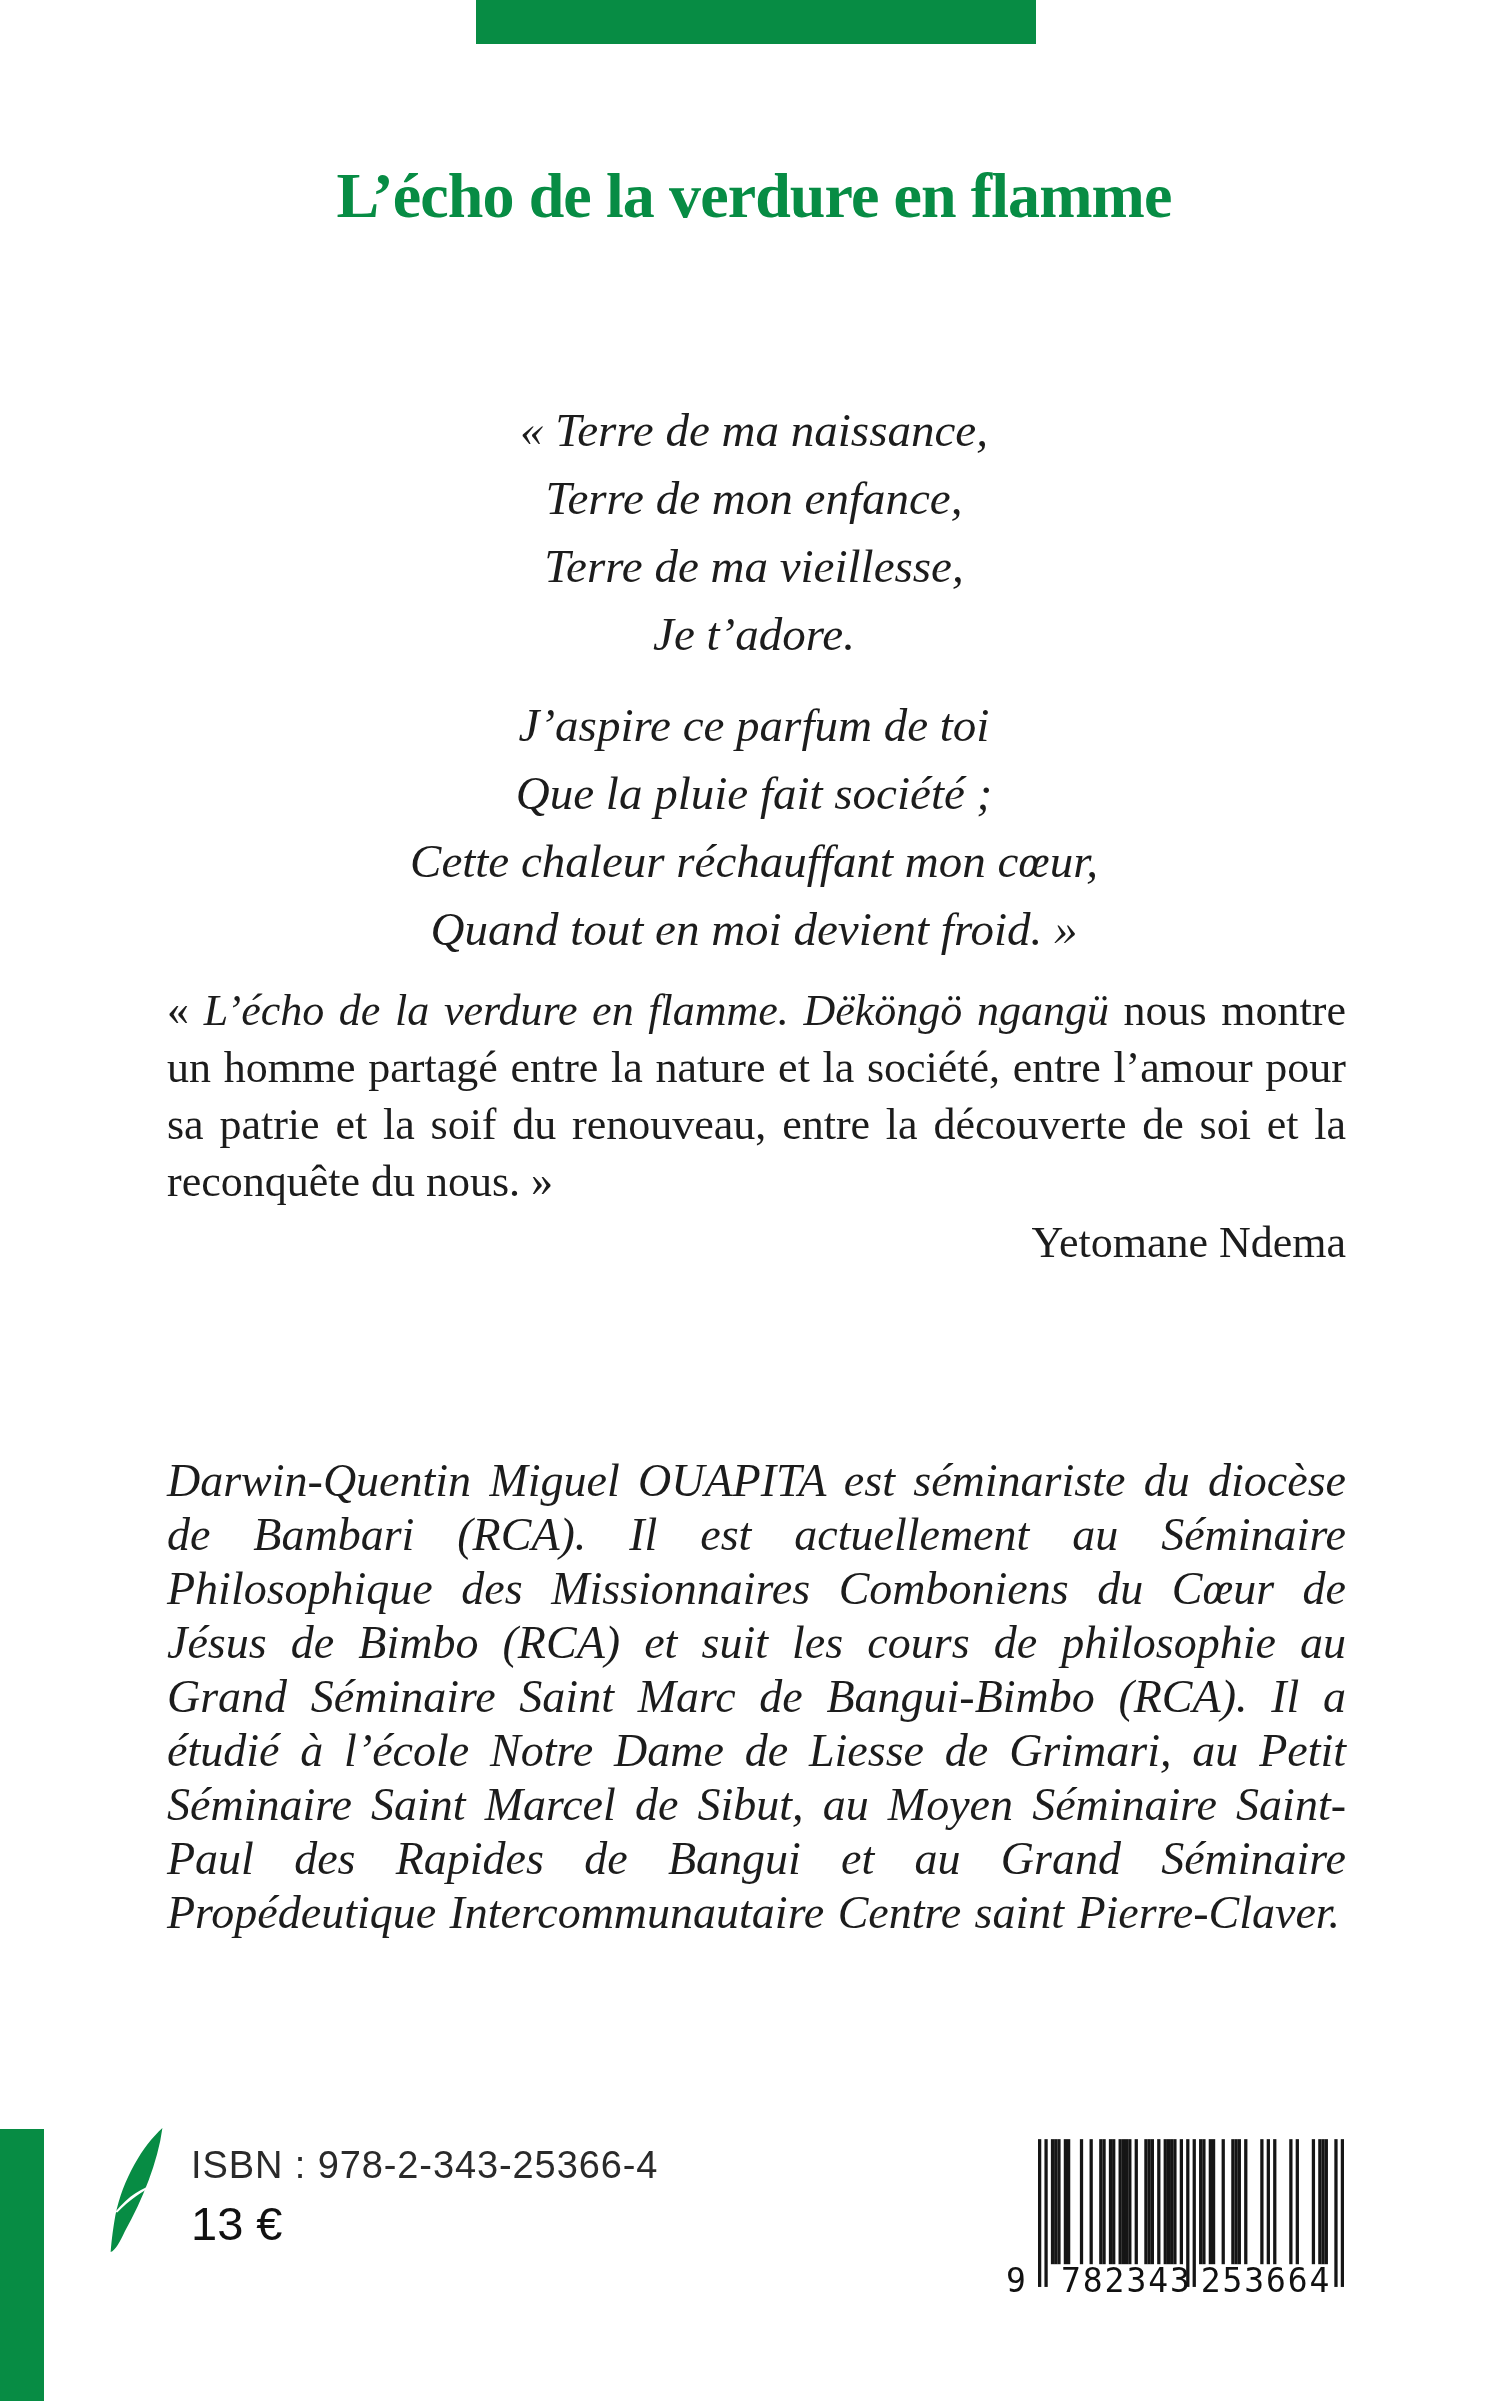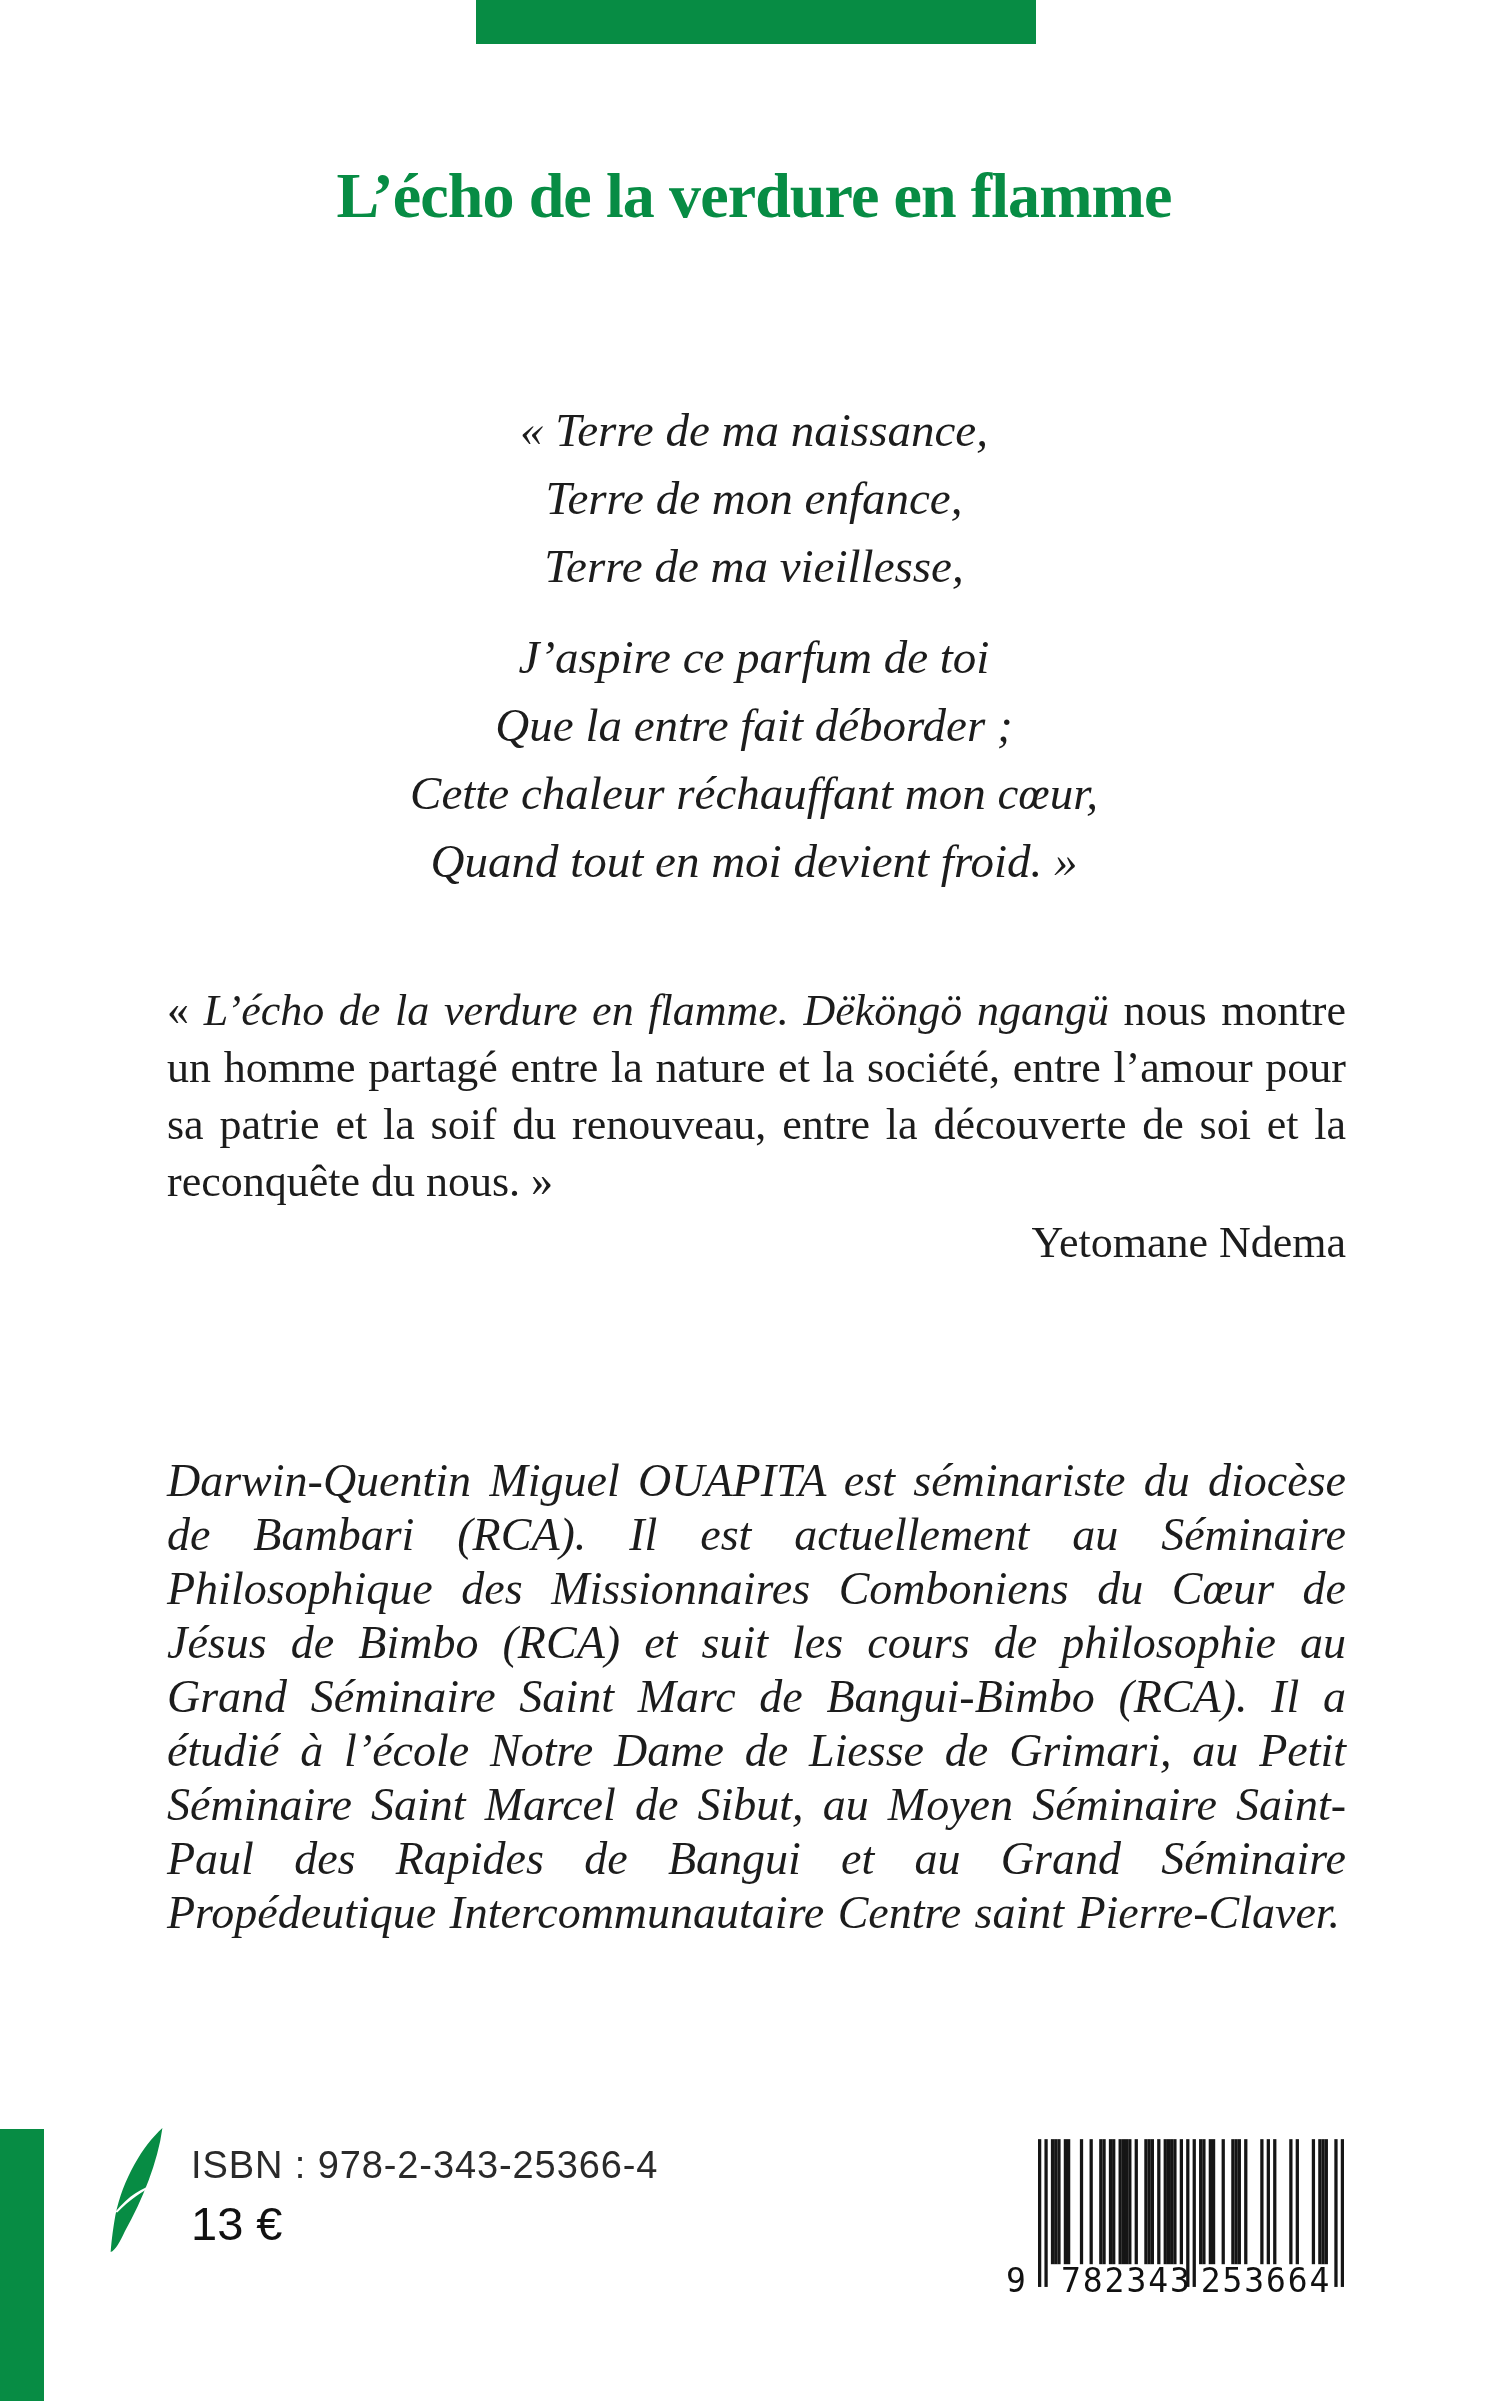--- a/index.html
+++ b/index.html
@@ -121,6 +121,7 @@
       <div class="poem-line">« Terre de ma naissance,</div>
       <div class="poem-line">Terre de mon enfance,</div>
       <div class="poem-line">Terre de ma vieillesse,</div>
+      <div class="poem-line">Je t’adore.</div>
     </div>
     <div class="stanza stanza2">
       <div class="poem-line">J’aspire ce parfum de toi</div>

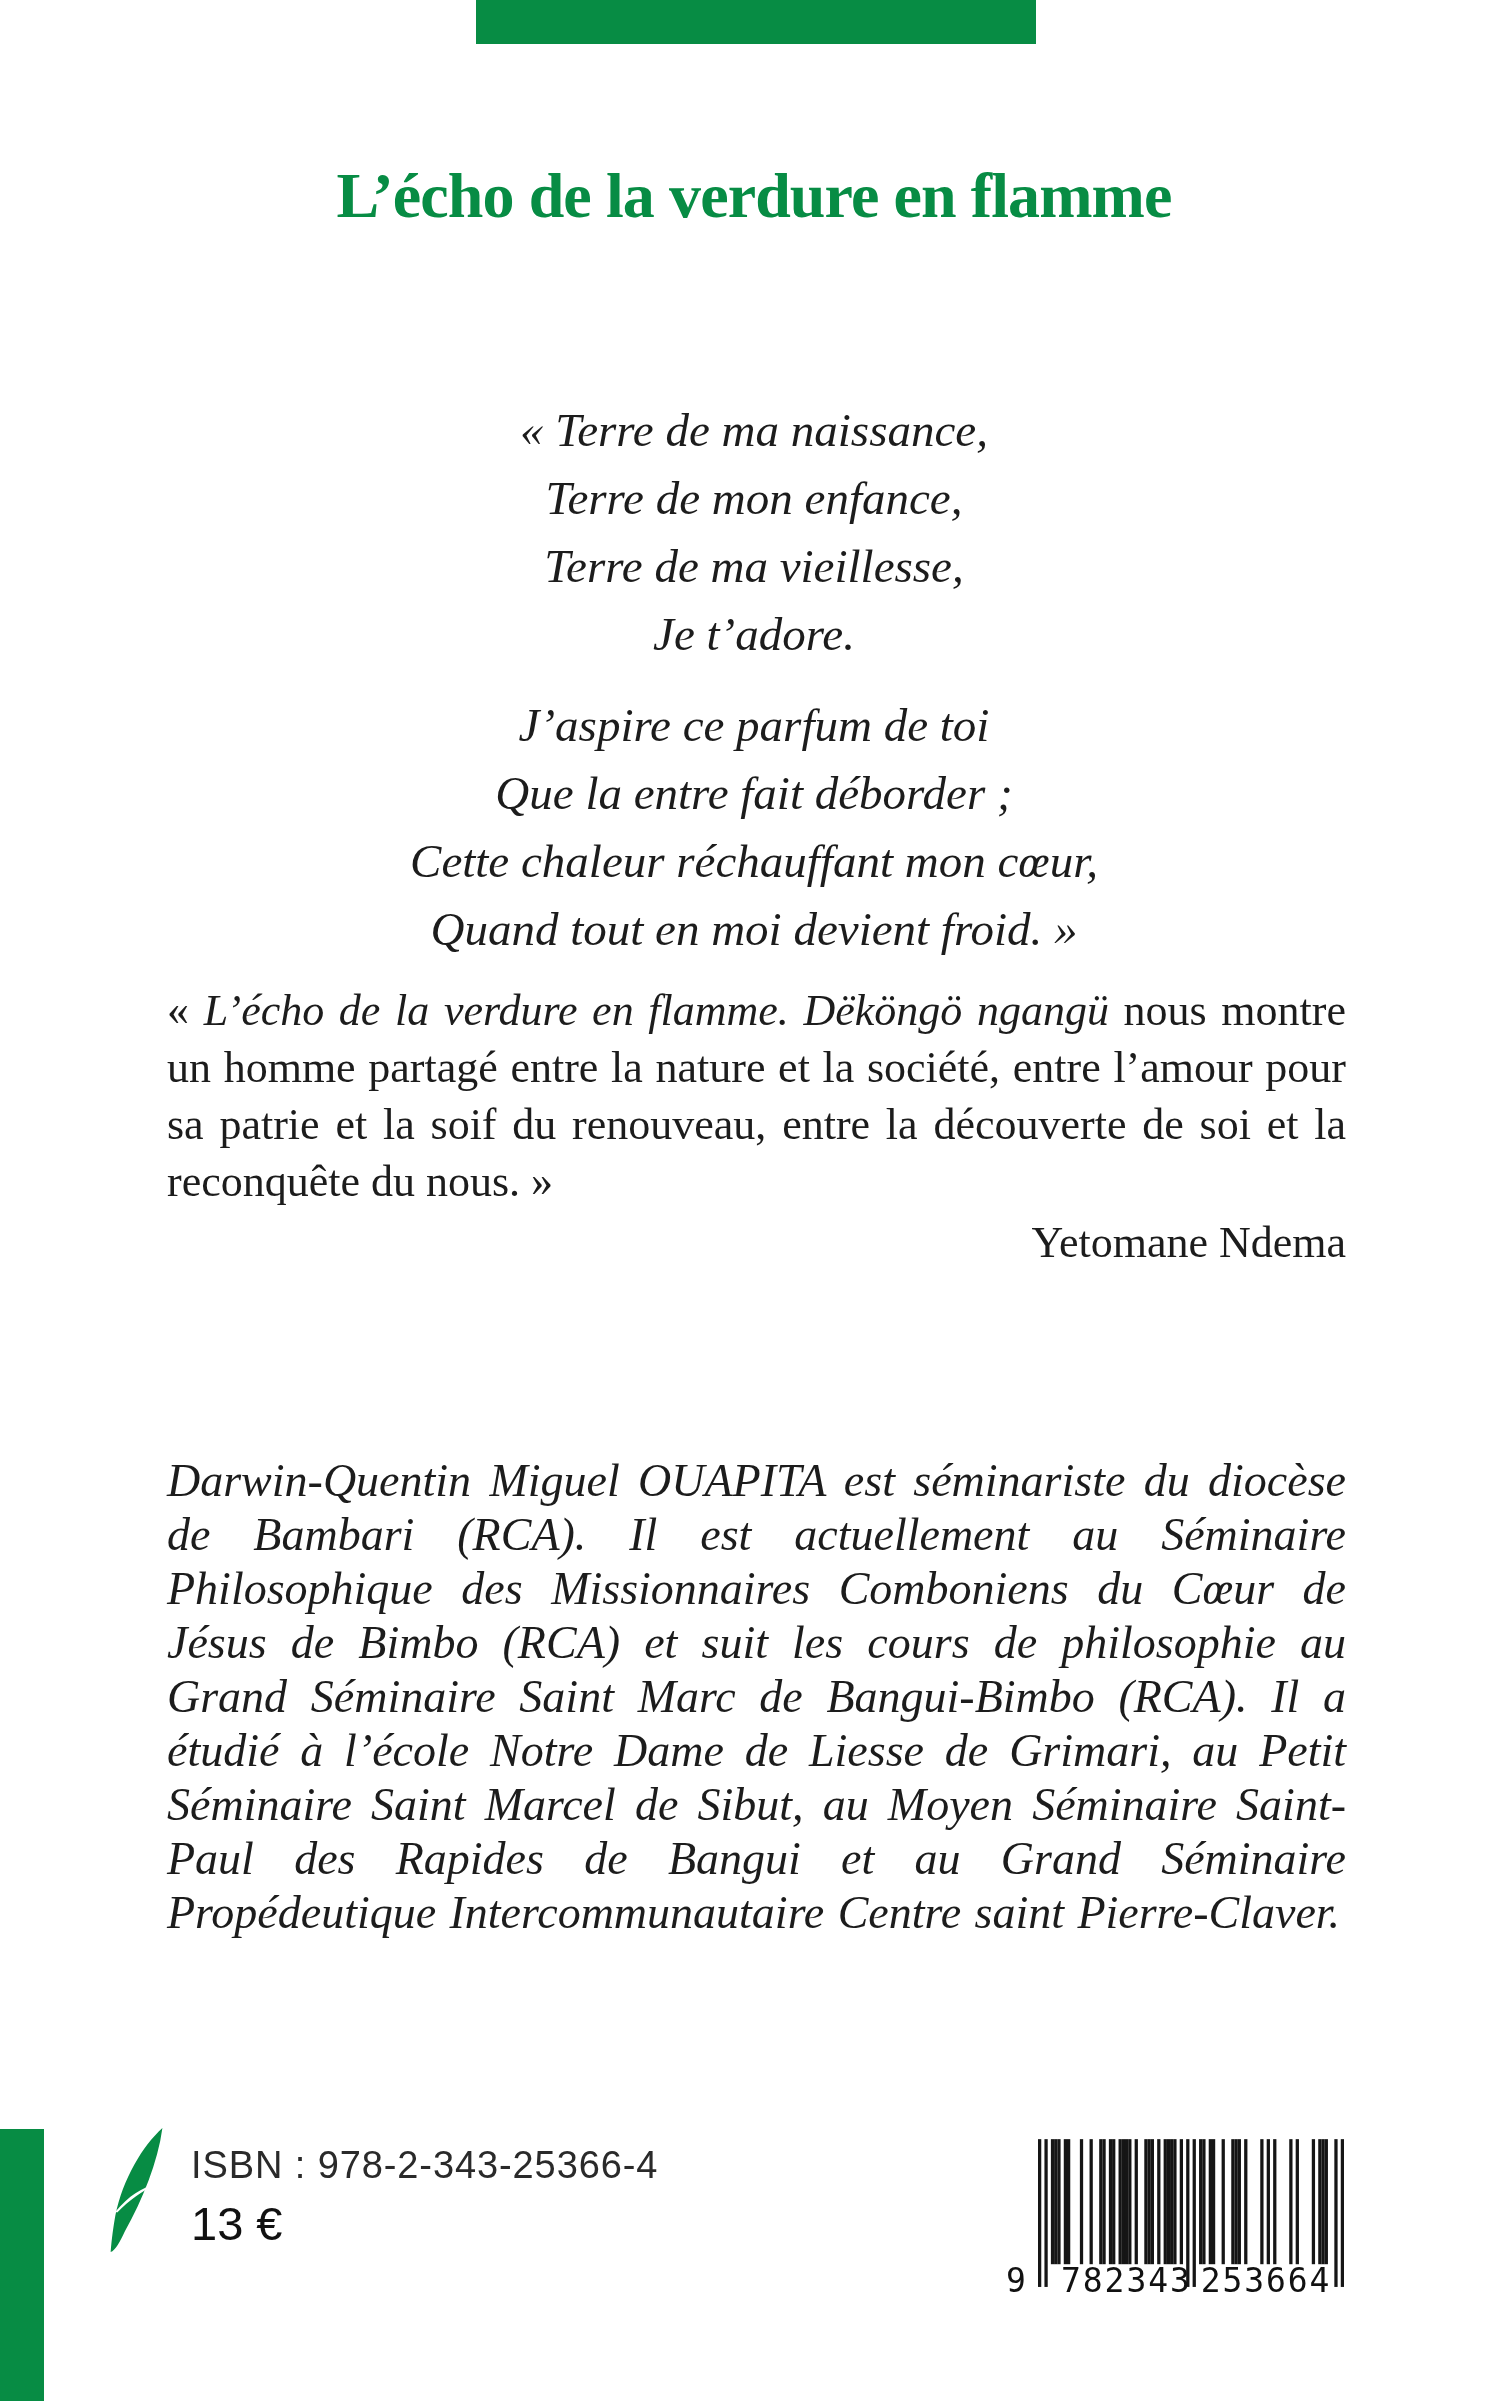--- a/index.html
+++ b/index.html
@@ -125,7 +125,7 @@
     </div>
     <div class="stanza stanza2">
       <div class="poem-line">J’aspire ce parfum de toi</div>
-      <div class="poem-line">Que la entre fait déborder ;</div>
+      <div class="poem-line">Que la pluie fait société ;</div>
       <div class="poem-line">Cette chaleur réchauffant mon cœur,</div>
       <div class="poem-line">Quand tout en moi devient froid. »</div>
     </div>

